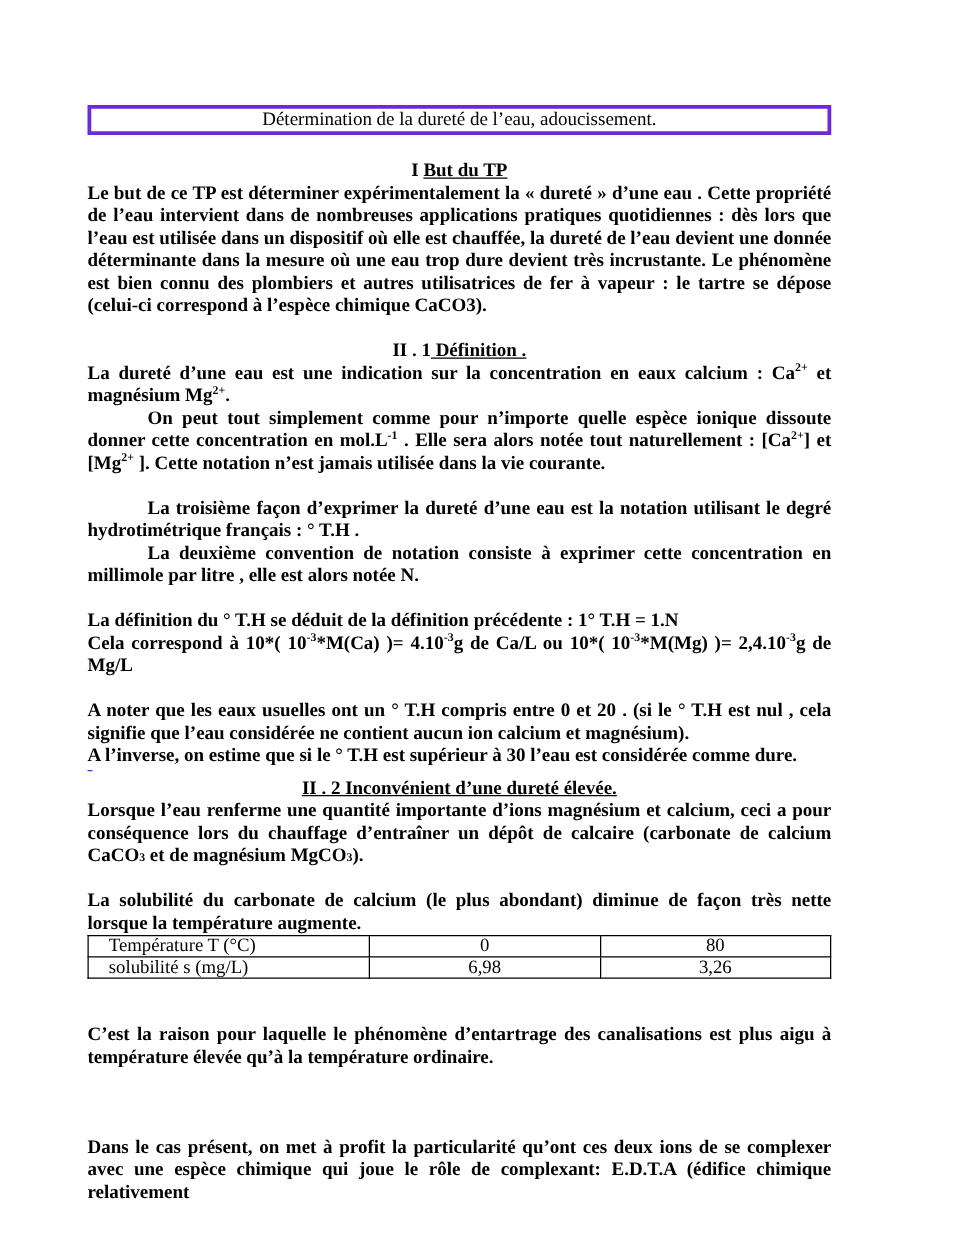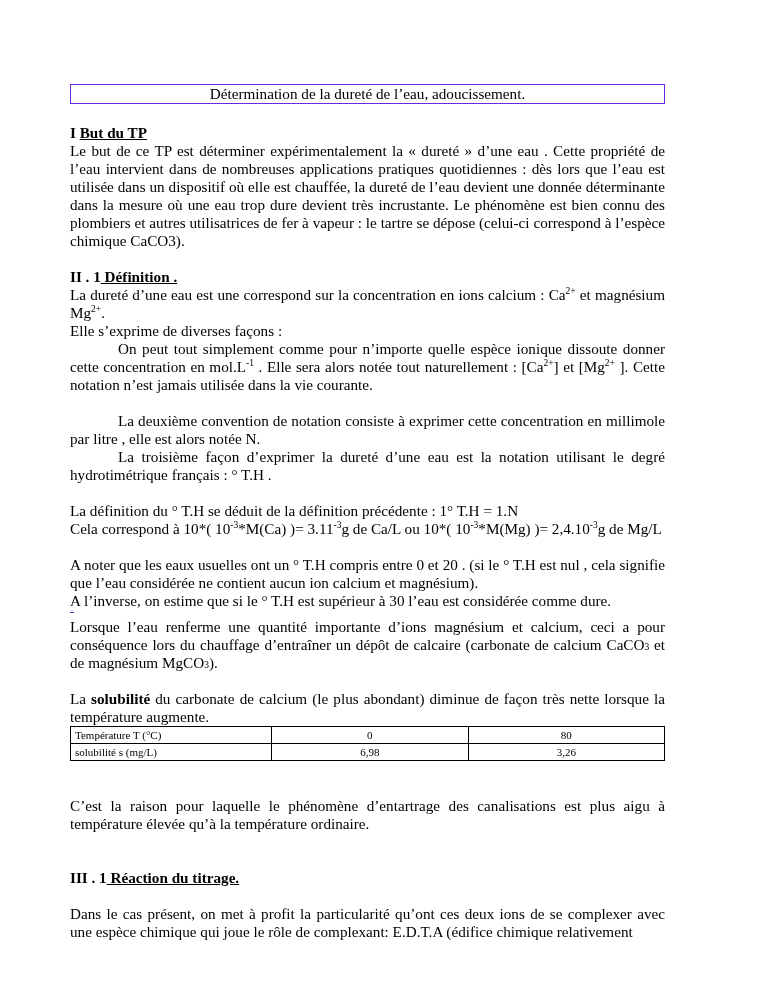--- a/index.html
+++ b/index.html
@@ -10,7 +10,7 @@
   }
   .page { position: absolute; left: 70px; top: 84px; width: 595px; }
   .title-box {
-    border: 1px solid #6d28d9; text-align: center; height: 18px; line-height: 18px;
+    border: 3px solid #6d28d9; text-align: center; height: 18px; line-height: 18px;
     margin-bottom: 20px;
   }
   .h { text-align: left; font-weight: bold; }

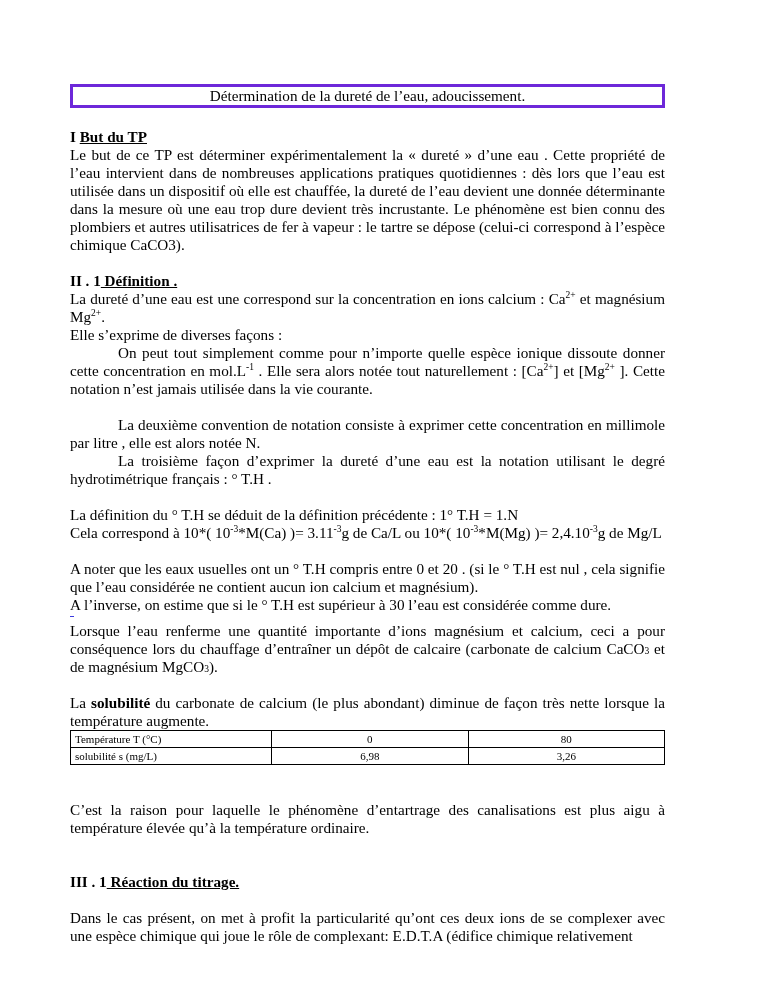--- a/index.html
+++ b/index.html
@@ -13,7 +13,7 @@
     border: 3px solid #6d28d9; text-align: center; height: 18px; line-height: 18px;
     margin-bottom: 20px;
   }
-  .h { text-align: left; font-weight: bold; }
+  .h { text-align: center; font-weight: bold; }
   .h u { text-decoration: underline; }
   p { margin: 0; text-align: justify; }
   .indent { text-indent: 48px; }

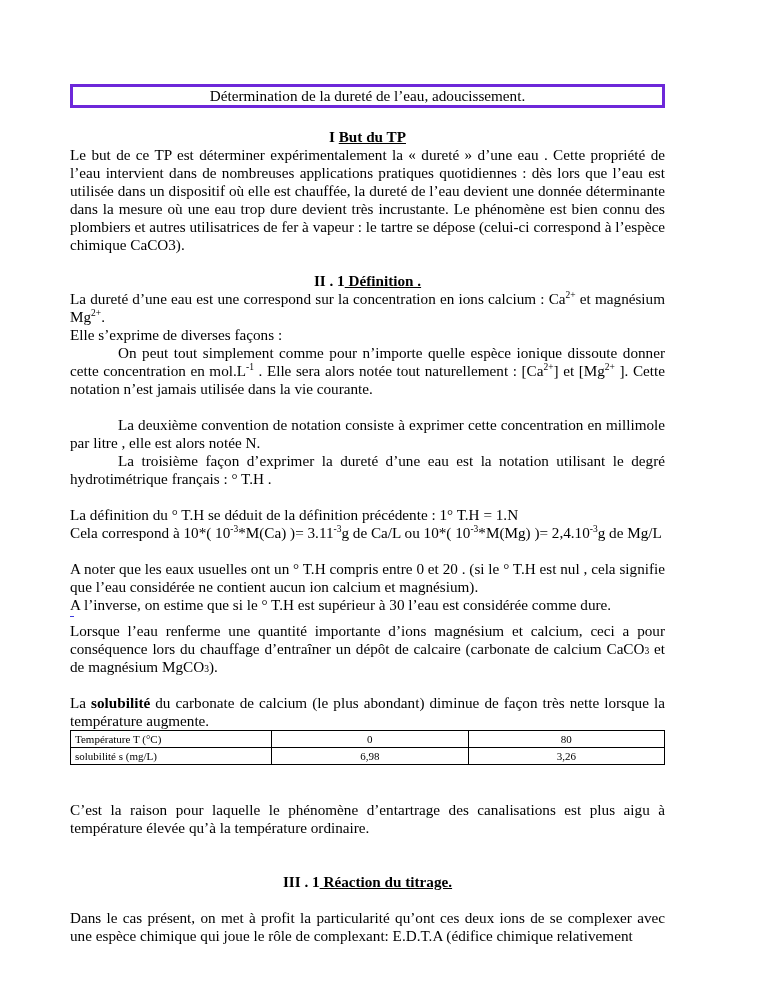--- a/index.html
+++ b/index.html
@@ -15,7 +15,7 @@
   }
   .h { text-align: center; font-weight: bold; }
   .h u { text-decoration: underline; }
-  p { margin: 0; text-align: justify; }
+  p { margin: 0; text-align: justify; font-weight: bold; }
   .indent { text-indent: 48px; }
   .gap { height: 18px; }
   sup { font-size: 9.5px; line-height: 0; vertical-align: 6px; }

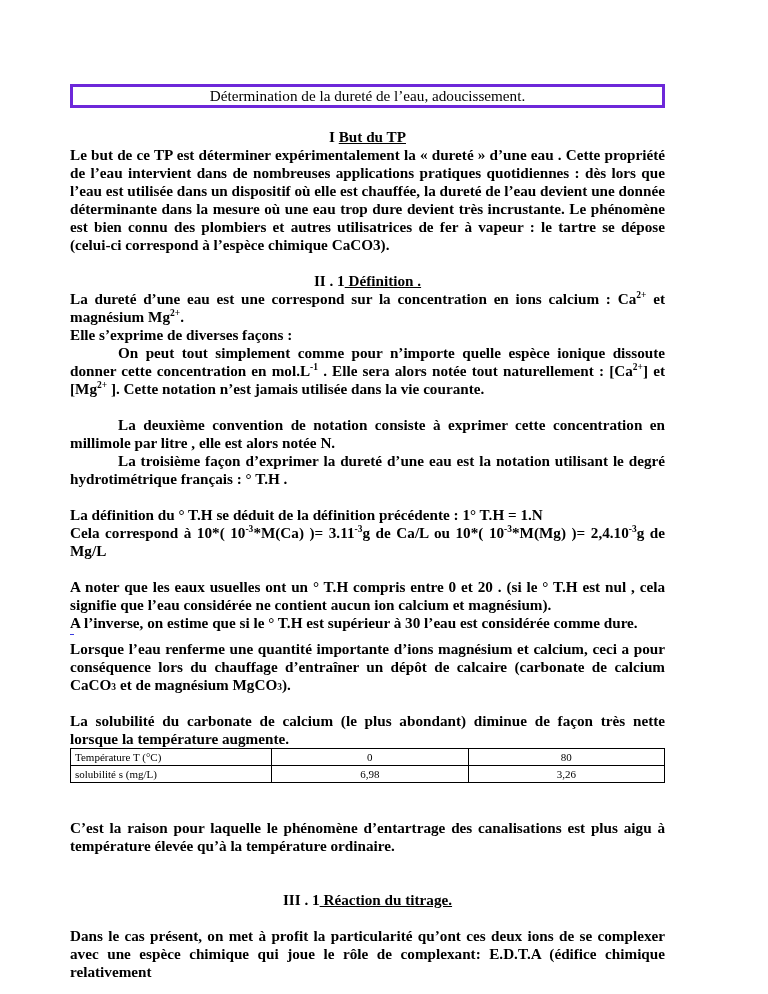--- a/index.html
+++ b/index.html
@@ -41,7 +41,7 @@
   <div class="gap"></div>
 
   <div class="h"><span>II . 1</span><u> Définition .</u></div>
-  <p><span>La dureté d’une eau est une correspond sur la concentration en ions calcium : Ca</span><sup>2+</sup><span> et magnésium Mg</span><sup>2+</sup><span>.</span></p>
+  <p><span>La dureté d’une eau est une indication sur la concentration en eaux calcium : Ca</span><sup>2+</sup><span> et magnésium Mg</span><sup>2+</sup><span>.</span></p>
   <p>Elle s’exprime de diverses façons :</p>
   <p class="indent"><span>On peut tout  simplement comme pour n’importe quelle espèce ionique dissoute donner cette concentration en mol.L</span><sup>-1</sup><span> . Elle sera alors notée tout naturellement : [Ca</span><sup>2+</sup><span>] et [Mg</span><sup>2+</sup><span> ]. Cette notation n’est jamais utilisée dans la vie courante.</span></p>
 

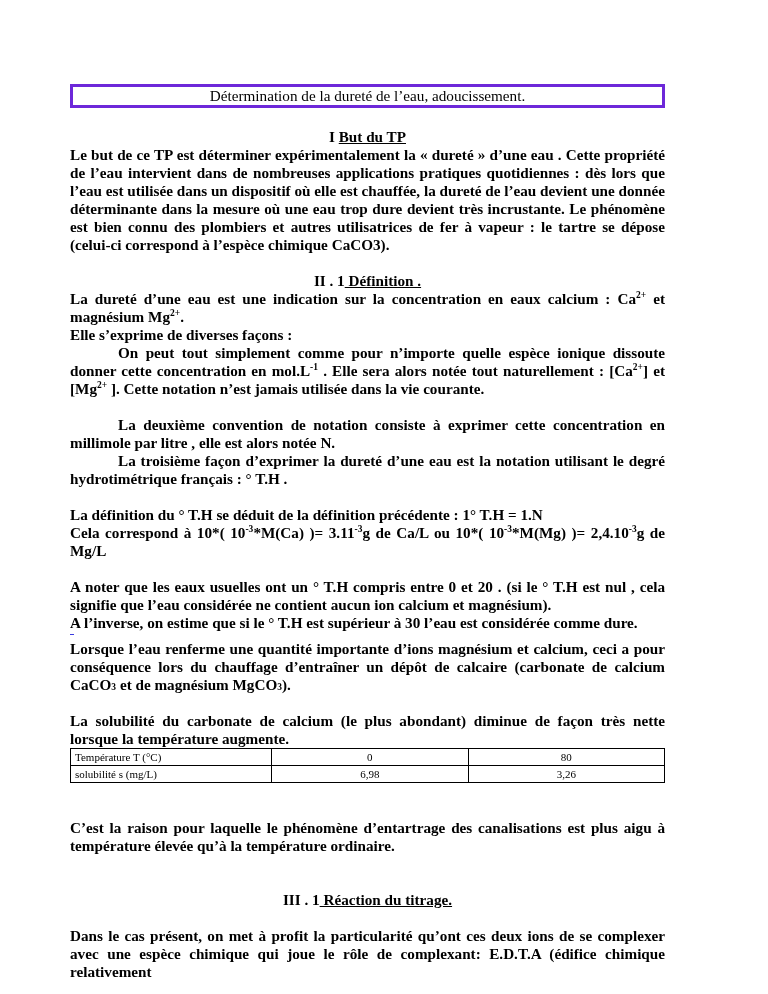--- a/index.html
+++ b/index.html
@@ -42,7 +42,6 @@
 
   <div class="h"><span>II . 1</span><u> Définition .</u></div>
   <p><span>La dureté d’une eau est une indication sur la concentration en eaux calcium : Ca</span><sup>2+</sup><span> et magnésium Mg</span><sup>2+</sup><span>.</span></p>
-  <p>Elle s’exprime de diverses façons :</p>
   <p class="indent"><span>On peut tout  simplement comme pour n’importe quelle espèce ionique dissoute donner cette concentration en mol.L</span><sup>-1</sup><span> . Elle sera alors notée tout naturellement : [Ca</span><sup>2+</sup><span>] et [Mg</span><sup>2+</sup><span> ]. Cette notation n’est jamais utilisée dans la vie courante.</span></p>
 
   <div class="gap"></div>

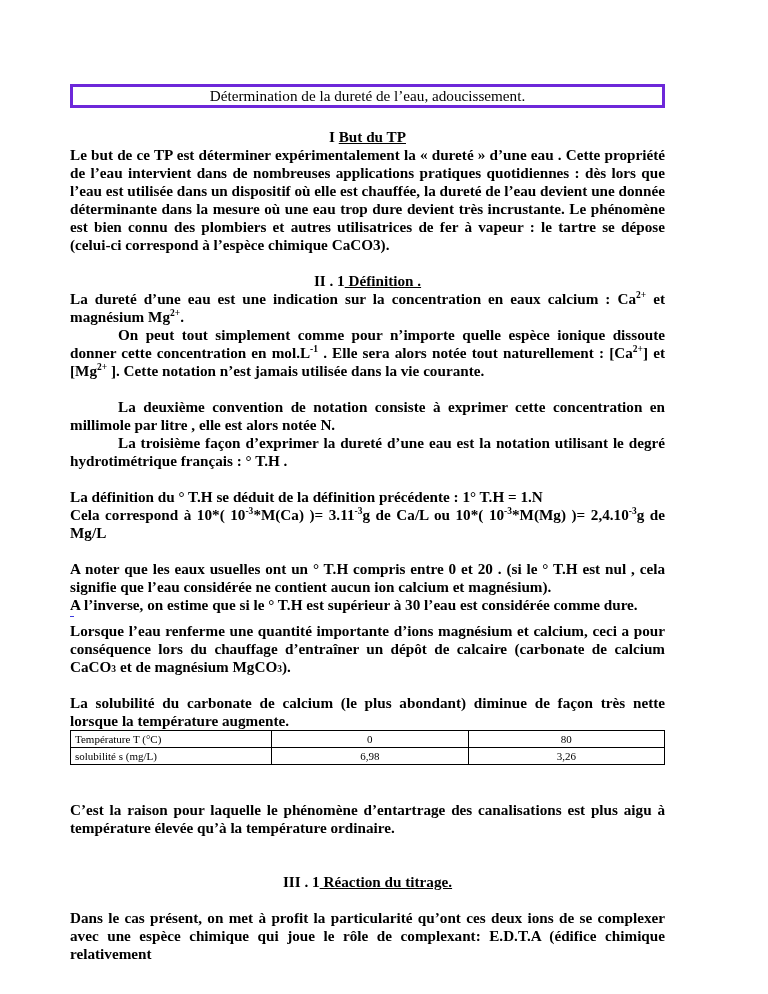--- a/index.html
+++ b/index.html
@@ -46,8 +46,8 @@
 
   <div class="gap"></div>
 
+  <p class="indent">La troisième façon d’exprimer la dureté d’une eau est la notation utilisant le degré hydrotimétrique français : ° T.H .</p>
   <p class="indent">La deuxième convention de notation consiste à exprimer cette concentration en millimole par litre , elle est alors notée N.</p>
-  <p class="indent">La troisième façon d’exprimer la dureté d’une eau est la notation utilisant le degré hydrotimétrique français : ° T.H .</p>
 
   <div class="gap"></div>
 

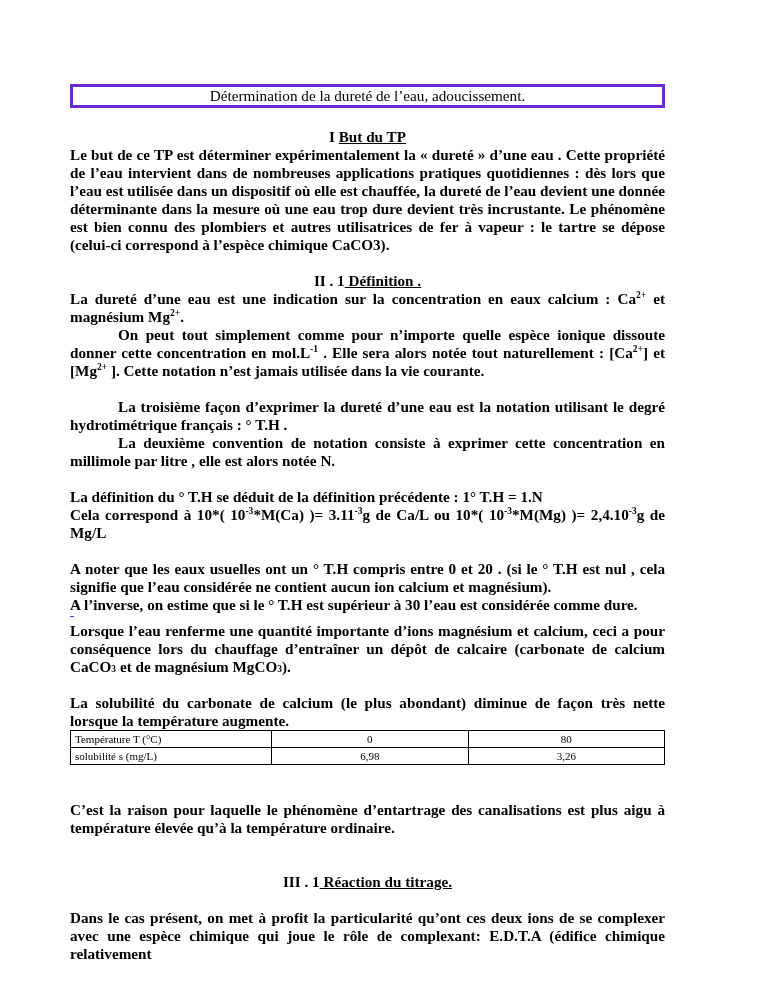--- a/index.html
+++ b/index.html
@@ -52,7 +52,7 @@
   <div class="gap"></div>
 
   <p>La définition du ° T.H se déduit de la définition précédente : 1° T.H = 1.N</p>
-  <p><span>Cela correspond à 10*( 10</span><sup>-3</sup><span>*M(Ca) )= 3.11</span><sup>-3</sup><span>g de Ca/L ou 10*( 10</span><sup>-3</sup><span>*M(Mg) )= 2,4.10</span><sup>-3</sup><span>g de Mg/L</span></p>
+  <p><span>Cela correspond à 10*( 10</span><sup>-3</sup><span>*M(Ca) )= 4.10</span><sup>-3</sup><span>g de Ca/L ou 10*( 10</span><sup>-3</sup><span>*M(Mg) )= 2,4.10</span><sup>-3</sup><span>g de Mg/L</span></p>
 
   <div class="gap"></div>
 

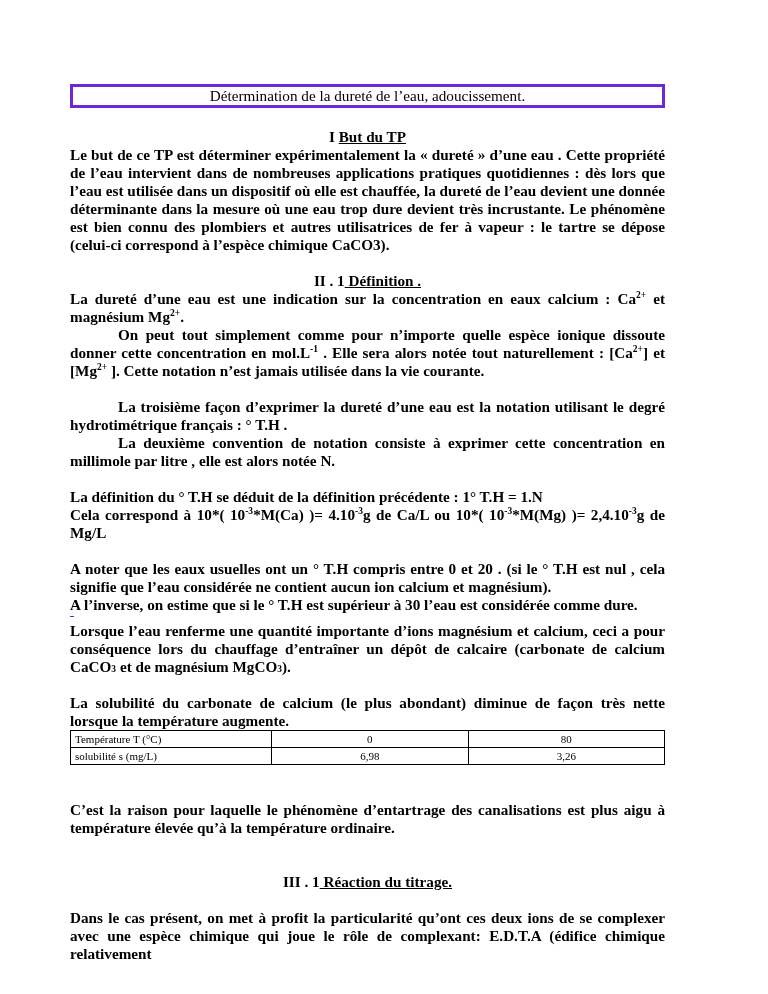--- a/index.html
+++ b/index.html
@@ -61,6 +61,7 @@
 
   <span class="blue-mark"></span>
 
+  <div class="h"><u>II . 2 Inconvénient d’une dureté élevée.</u></div>
   <p><span>Lorsque l’eau renferme une quantité importante d’ions magnésium et calcium, ceci a pour conséquence lors du chauffage d’entraîner un dépôt de calcaire (carbonate de calcium CaCO</span><sub>3</sub><span> et de magnésium MgCO</span><sub>3</sub><span>).</span></p>
 
   <div class="gap"></div>

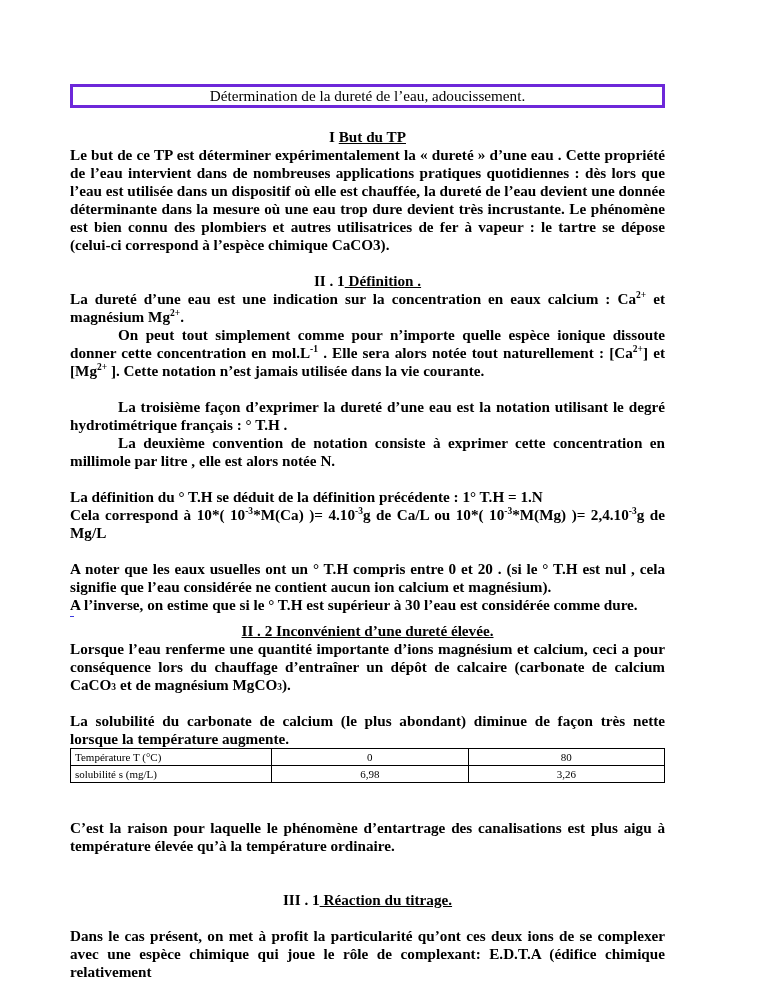--- a/index.html
+++ b/index.html
@@ -23,7 +23,7 @@
   .blue-mark { display: block; width: 4px; height: 1px; background: #3a3ae0; margin: 2px 0 5px 0; }
   table.sol { border-collapse: collapse; width: 595px; margin: 0; }
   table.sol td {
-    border: 1px solid #000; padding: 0 4px; height: 16px; line-height: 16px; font-size: 11px;
+    border: 1px solid #000; padding: 0 16px; height: 16px; line-height: 16px; font-size: 15px;
   }
   table.sol td.c { text-align: center; }
   table.sol td.first { width: 192px; }

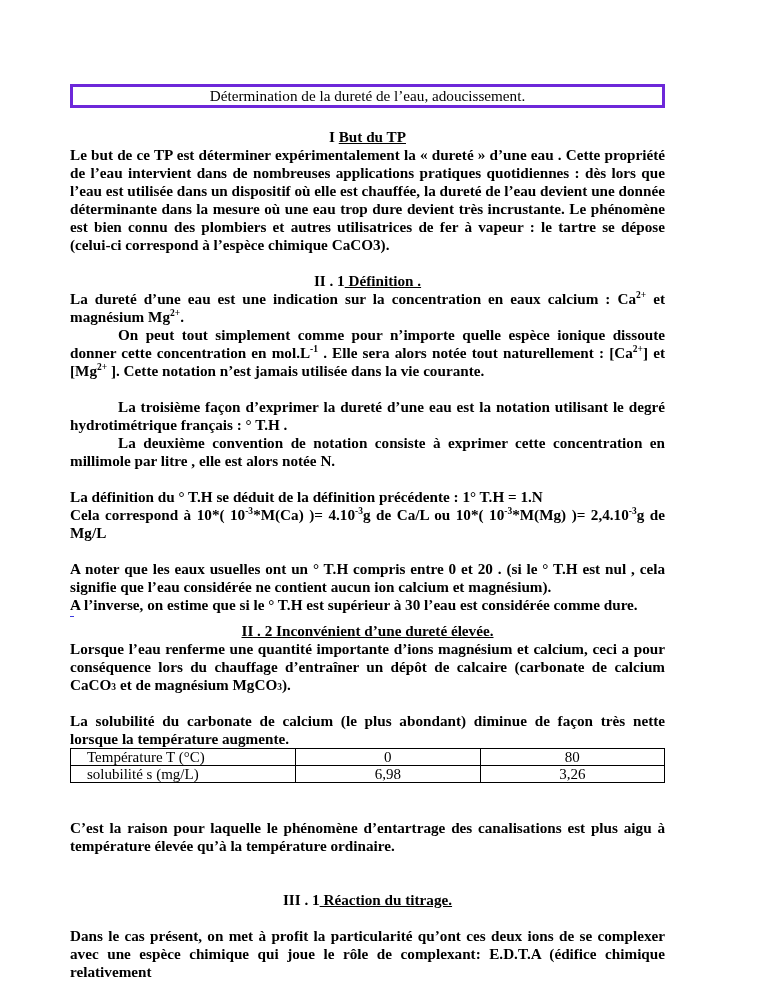--- a/index.html
+++ b/index.html
@@ -91,7 +91,6 @@
   <div class="gap"></div>
   <div class="gap"></div>
 
-  <div class="h"><span>III . 1</span><u> Réaction du titrage.</u></div>
 
   <div class="gap"></div>
 

